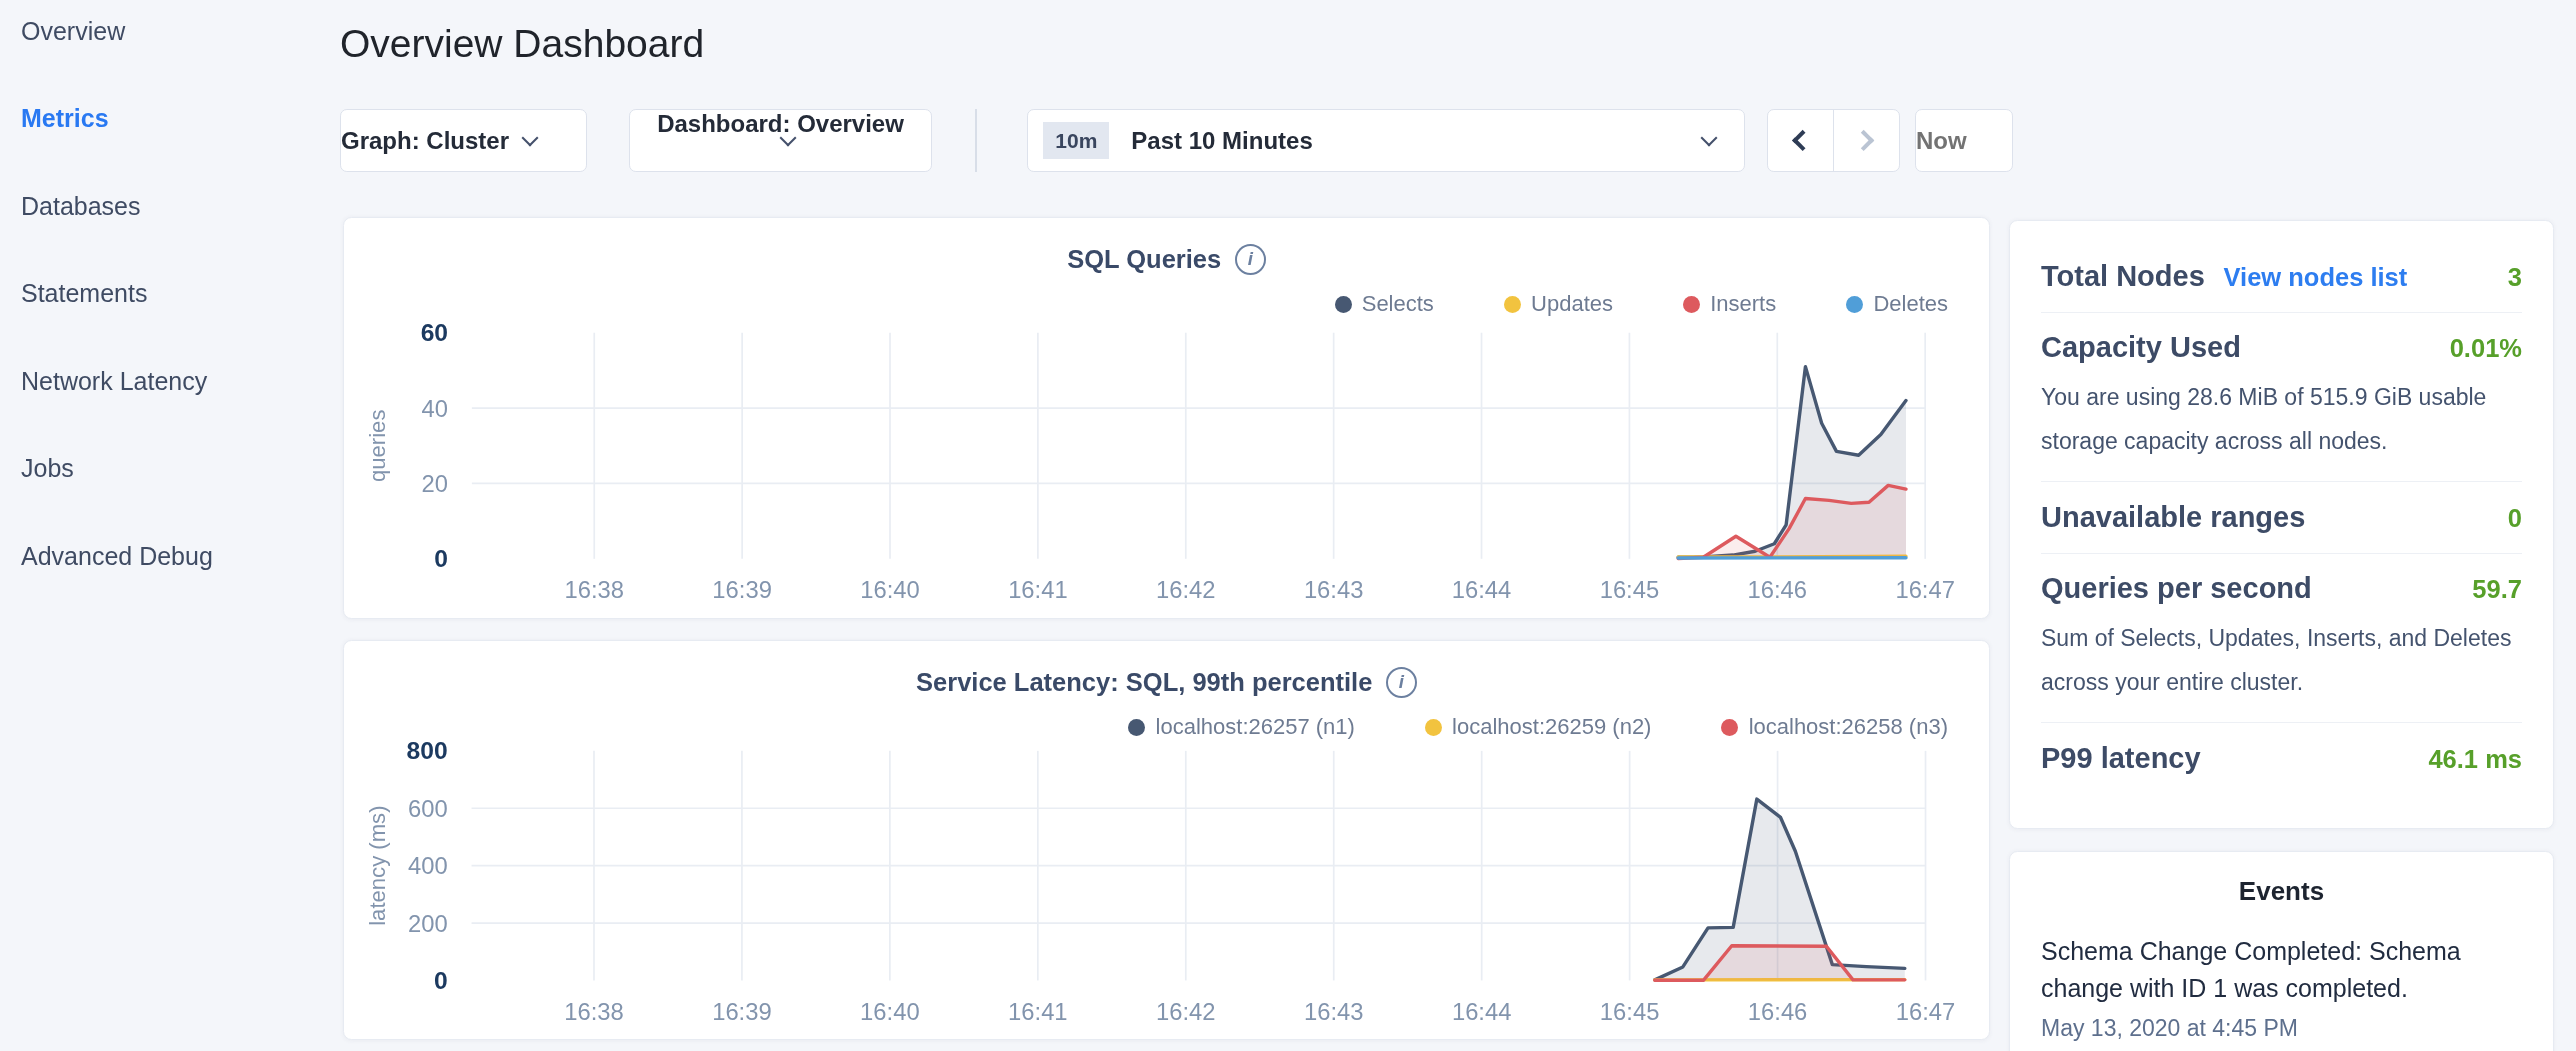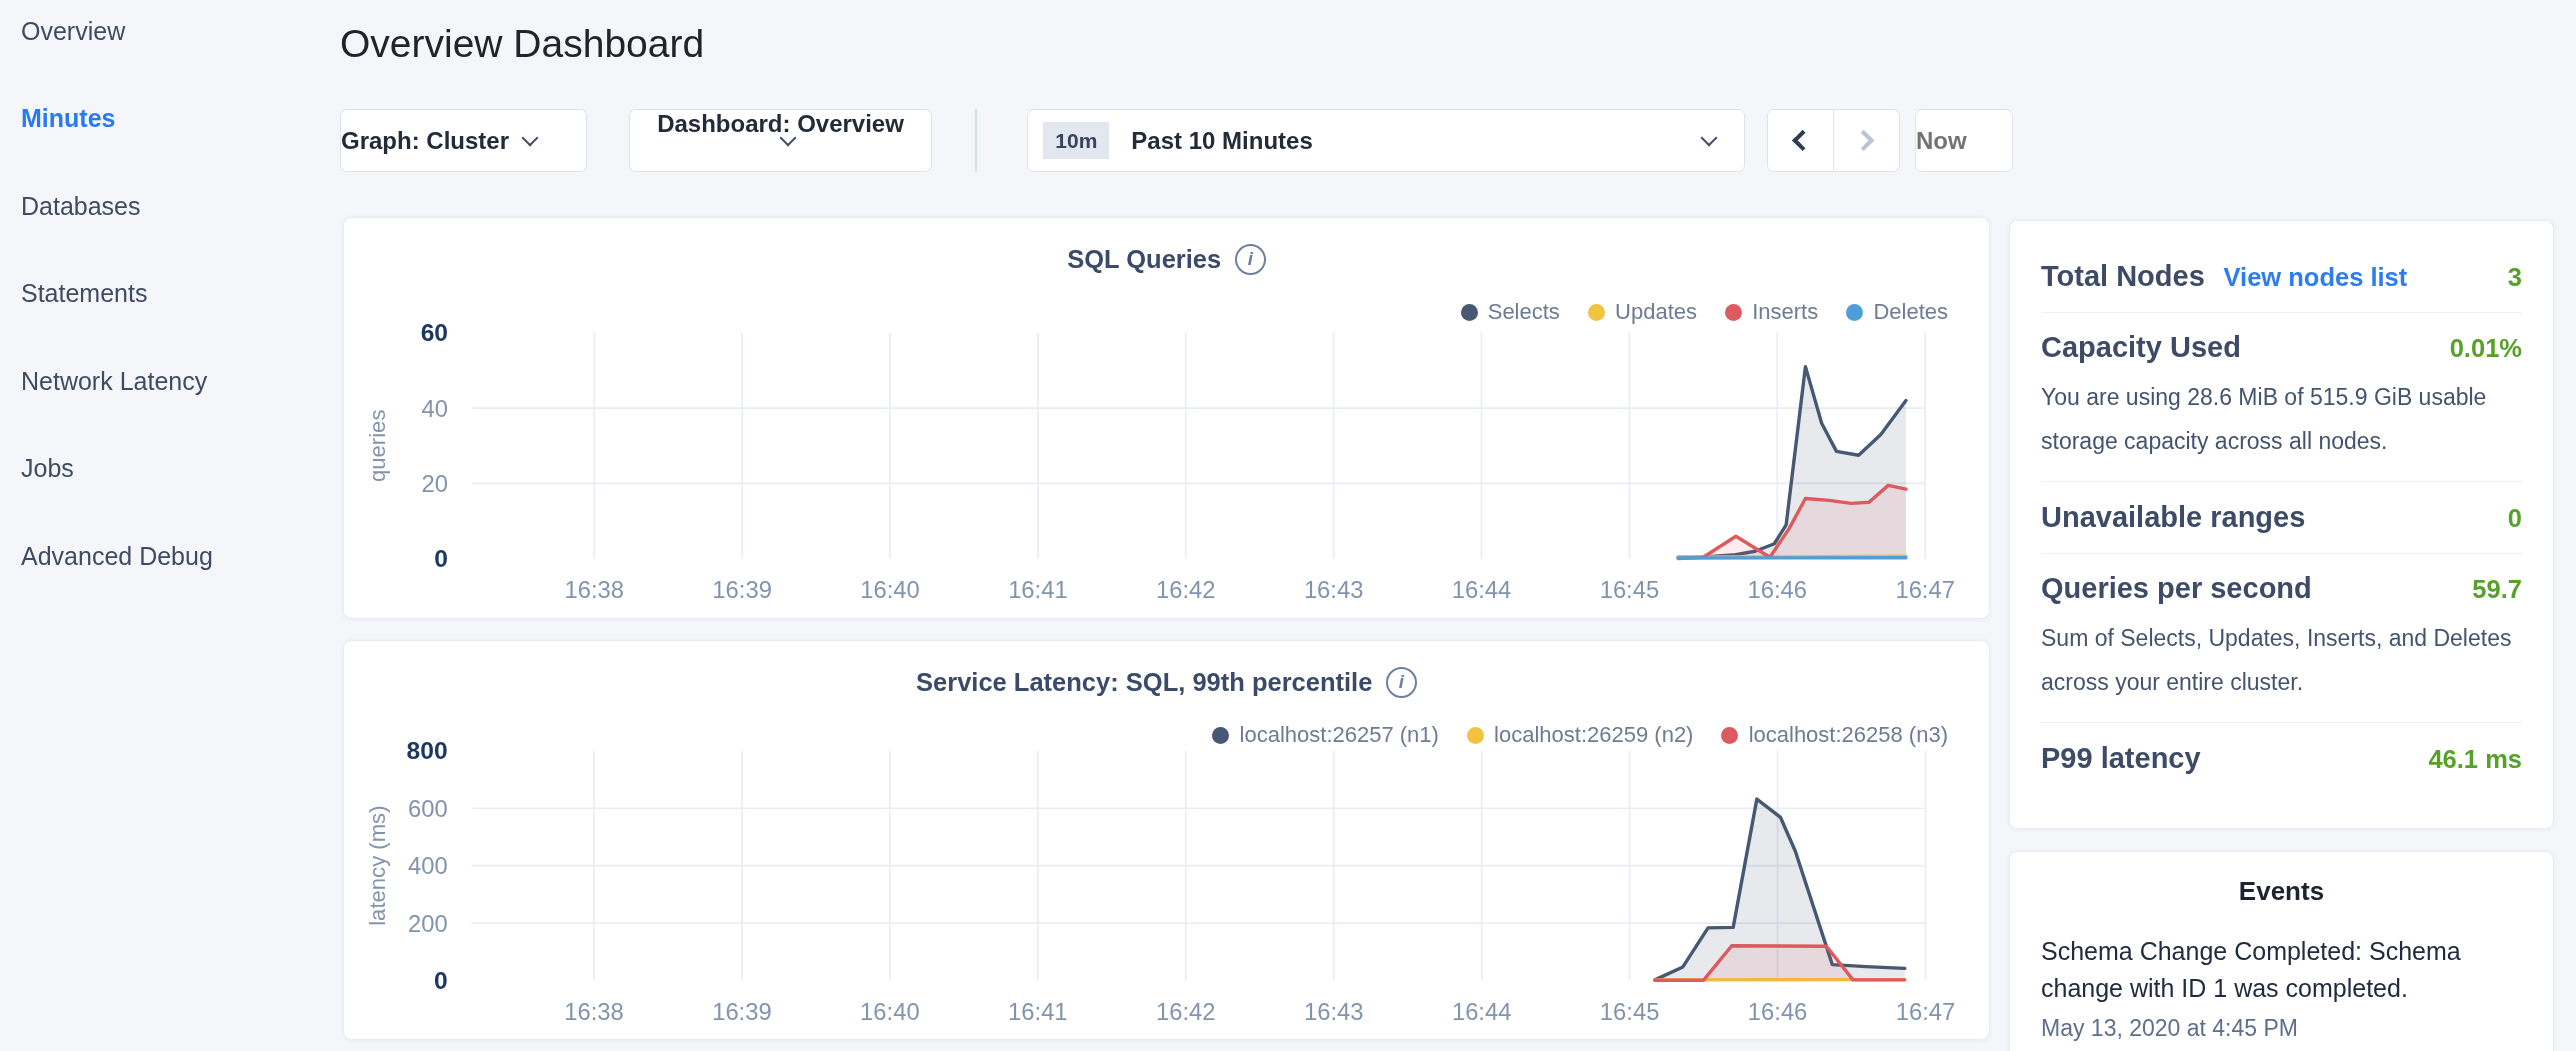--- a/index.html
+++ b/index.html
@@ -75,7 +75,7 @@
 
   <nav class="sidebar">
     <div class="nav-item">Overview</div>
-    <div class="nav-item active">Minutes</div>
+    <div class="nav-item active">Metrics</div>
     <div class="nav-item">Databases</div>
     <div class="nav-item">Statements</div>
     <div class="nav-item">Network Latency</div>

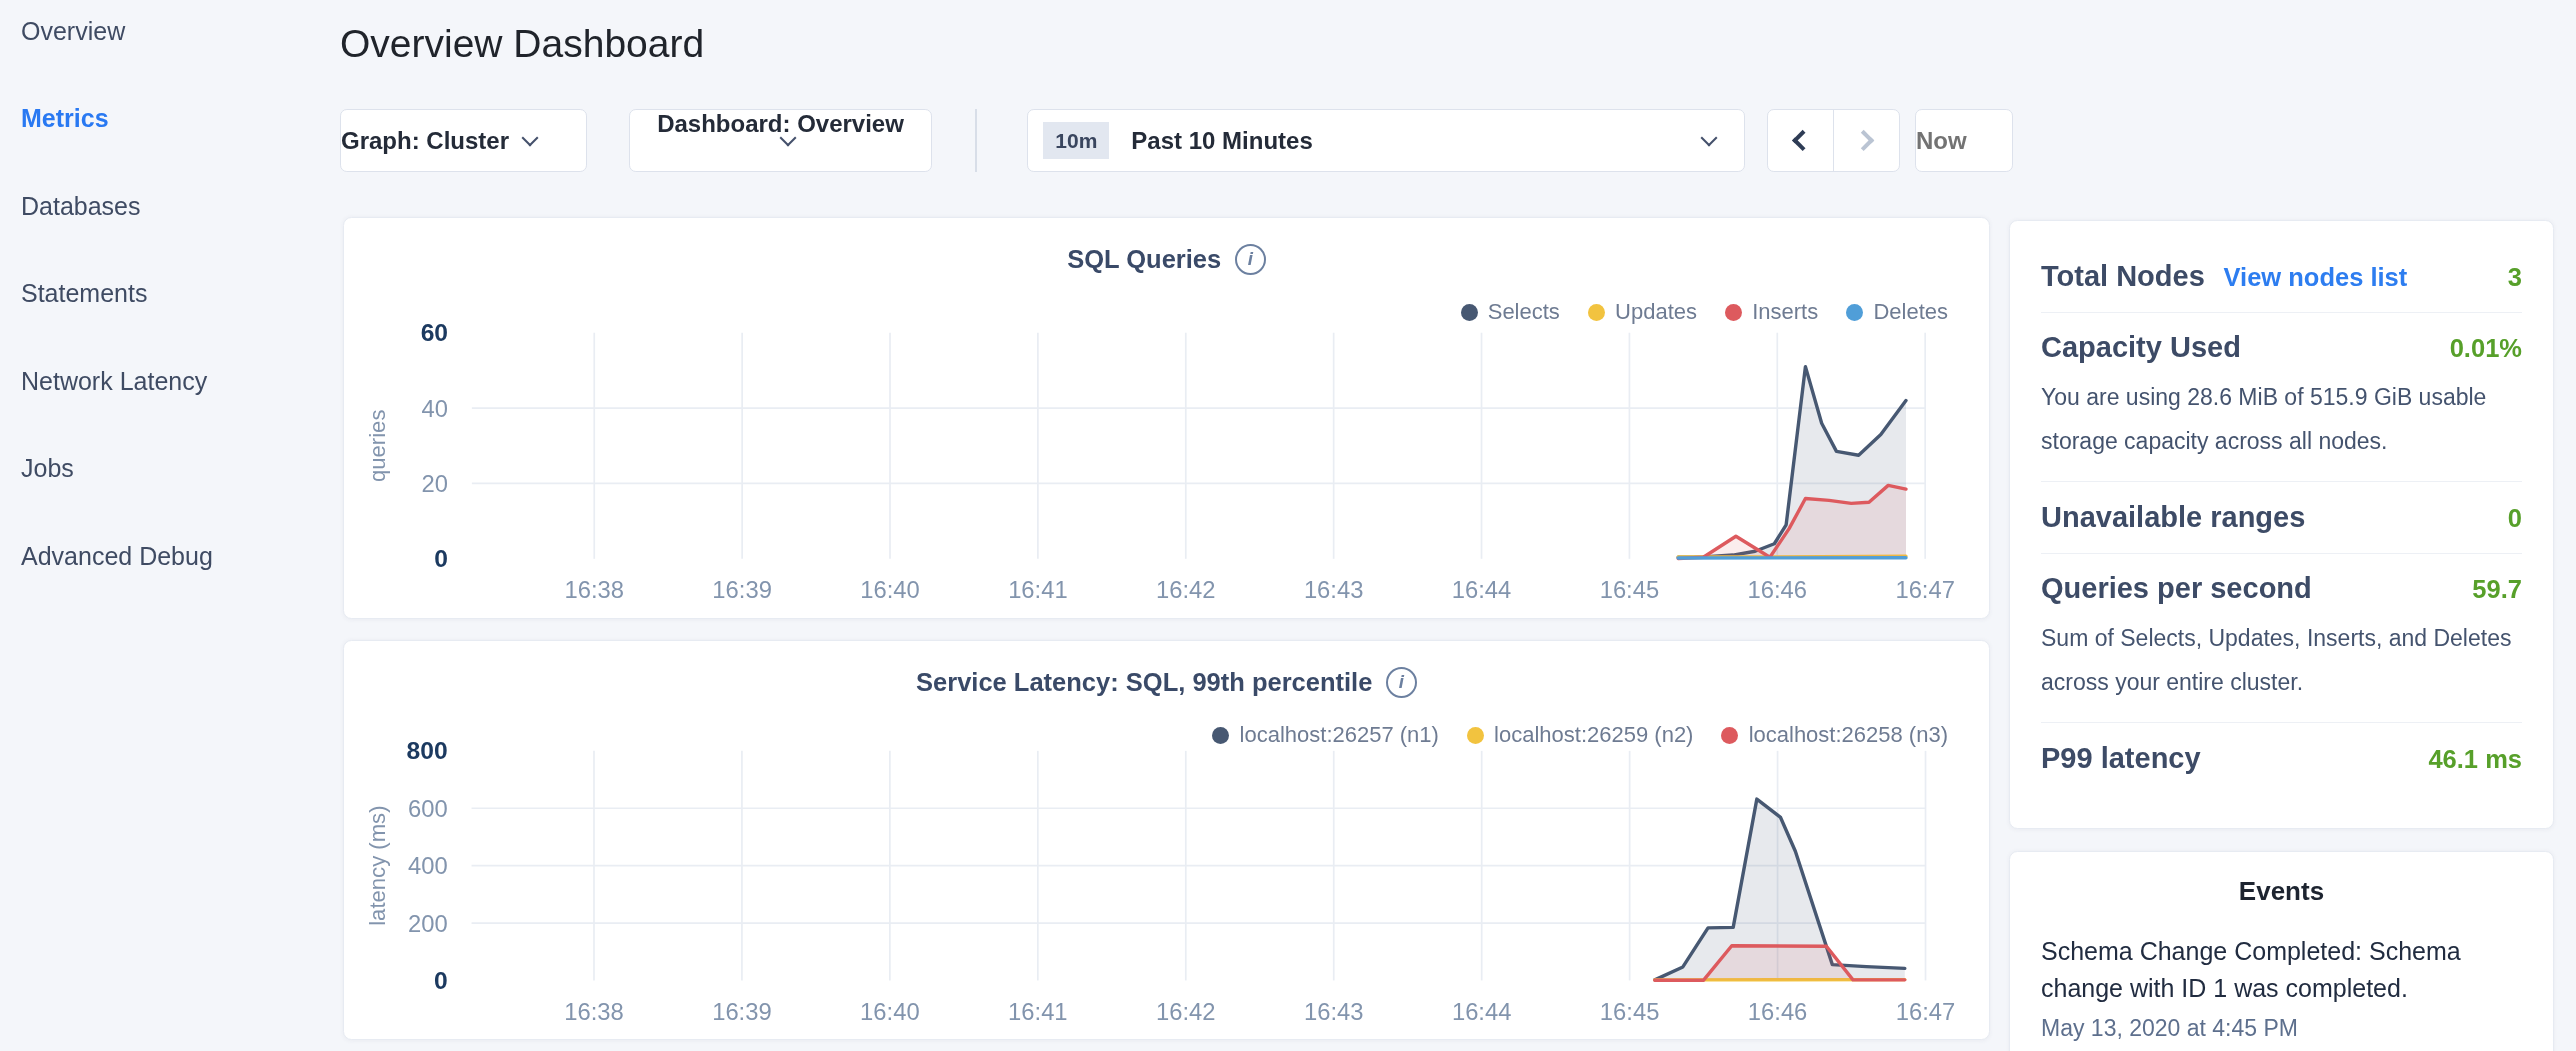--- a/index.html
+++ b/index.html
@@ -45,7 +45,7 @@
   .chart-title { font-size:25.5px; font-weight:700; color:#3a4a68; }
   .info-icon { width:31px; height:31px; border:2.6px solid #6c80a0; border-radius:50%; color:#6c80a0;
                font-size:18.7px; font-style:italic; font-weight:600; display:flex; align-items:center; justify-content:center; cursor:pointer; flex:none; }
-  .legend { position:absolute; top:73px; right:41px; display:flex; gap:28px; align-items:center;margin-top:8px; }
+  .legend { position:absolute; top:73px; right:41px; display:flex; gap:70px; align-items:center; }
   .legend-item { display:flex; align-items:center; gap:10.2px; }
   .legend-dot { width:17px; height:17px; border-radius:50%; flex:none; }
   .legend-label { font-size:22px; color:#6e7b92; white-space:nowrap; }

